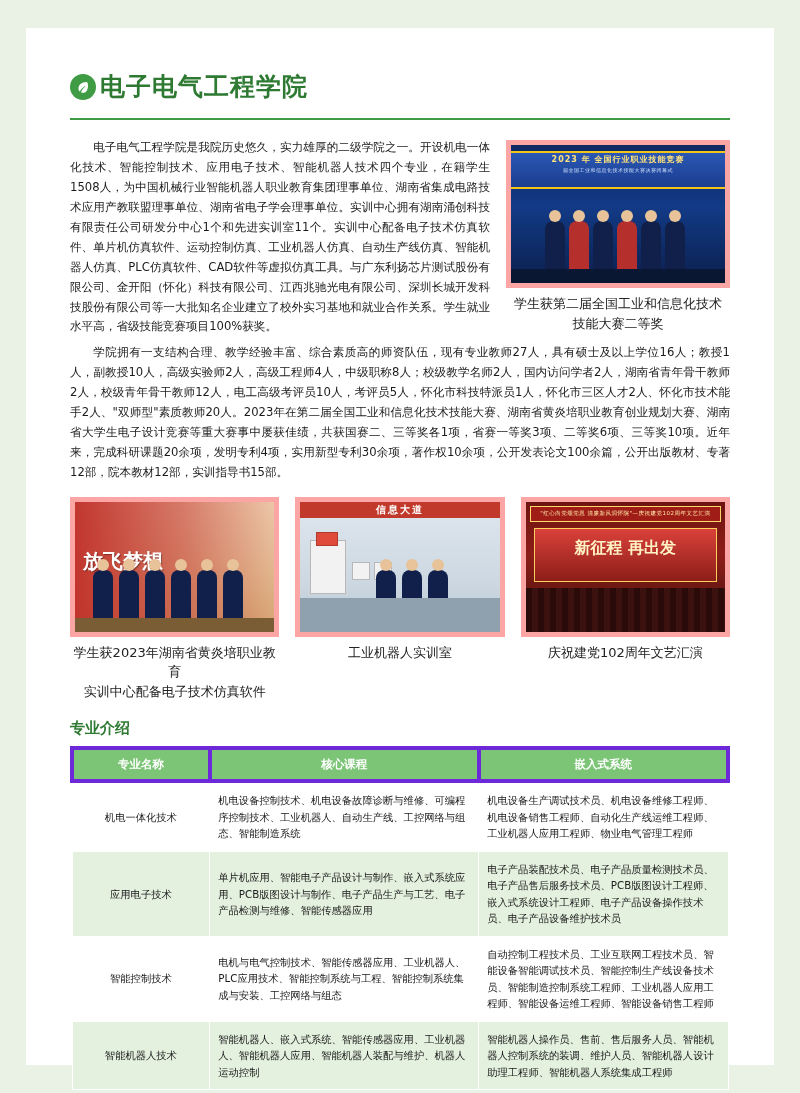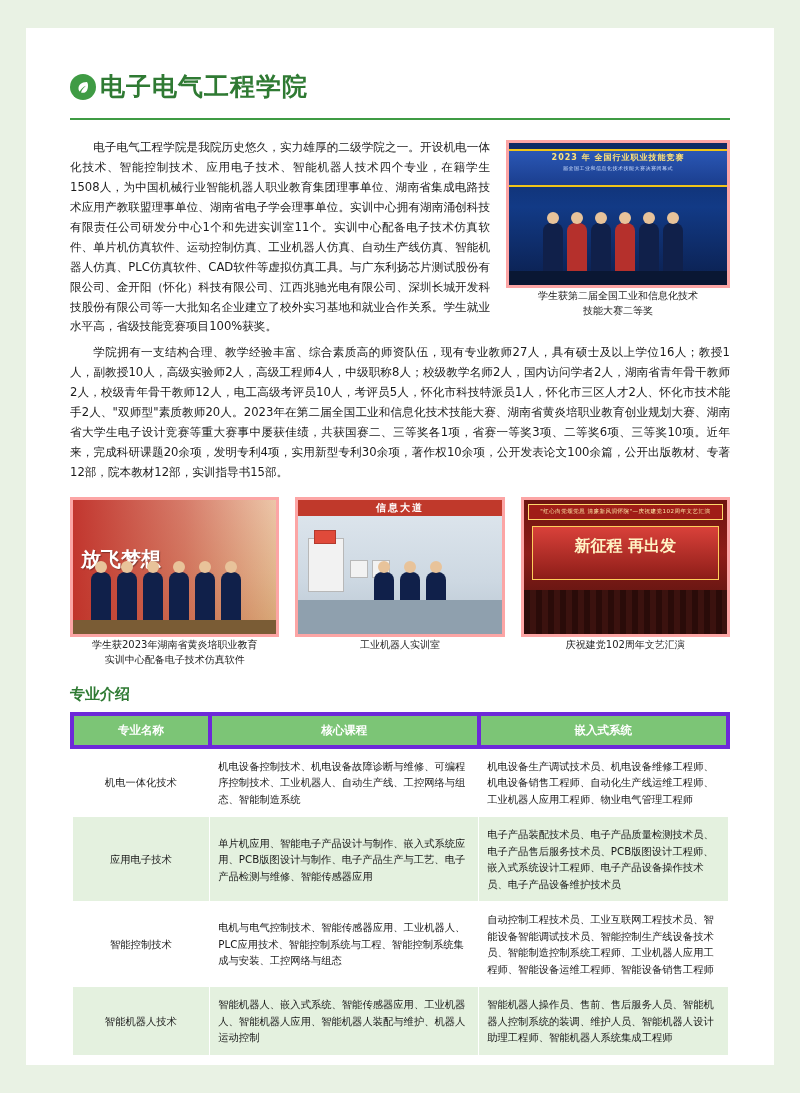--- a/index.html
+++ b/index.html
@@ -72,7 +72,7 @@
   .photo {
     width: 100%;
     height: 148px;
-    border: 3px solid #fca5a5;
+    border: 5px solid #fca5a5;
     box-sizing: border-box;
     position: relative;
     overflow: hidden;

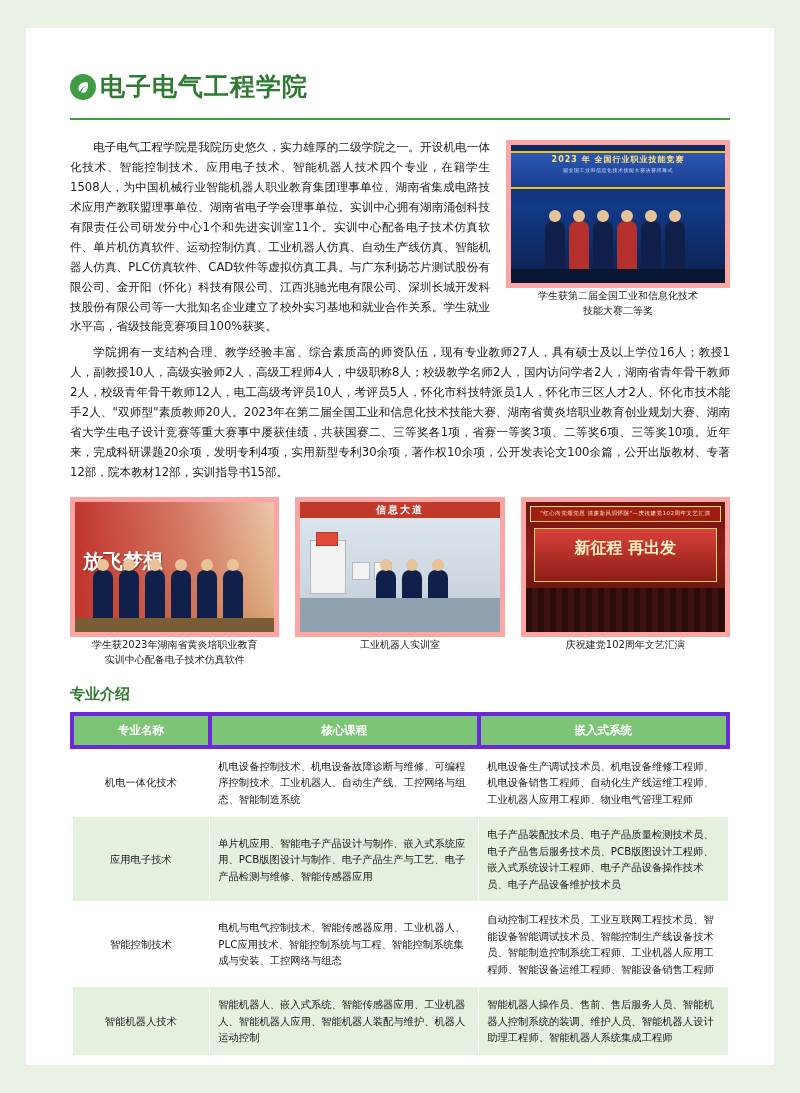--- a/index.html
+++ b/index.html
@@ -79,9 +79,10 @@
     background: #7f1d1d;
   }
   .caption {
-    font-size: 10px;
+    font-size: 13px;
     color: #222;
     line-height: 1.5;
+    margin-top: 6px;
   }
   p.body-text {
     font-size: 11.6px;

